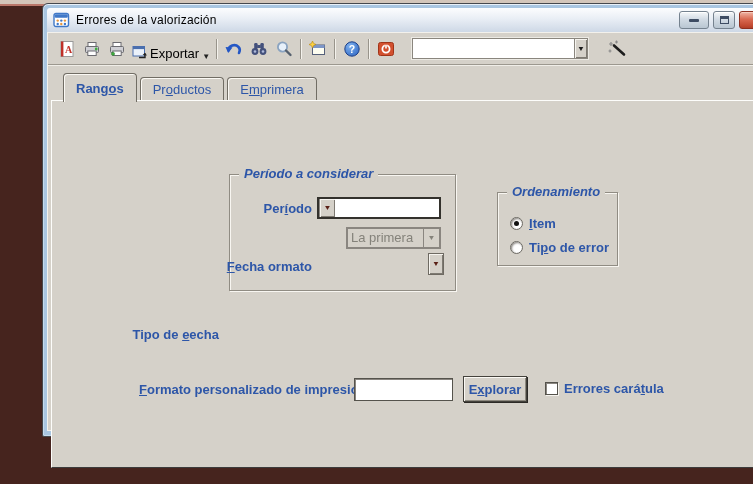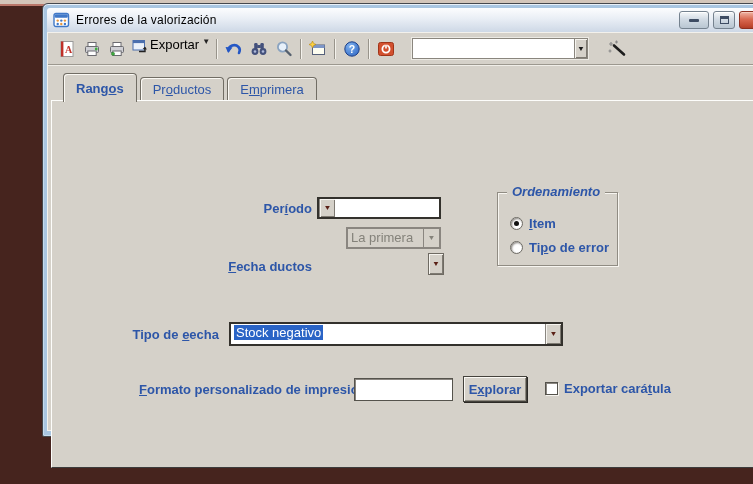--- a/index.html
+++ b/index.html
@@ -38,7 +38,7 @@
   .toolbar { position:absolute; left:0; top:0; right:0; height:32px; display:flex; align-items:center;
              padding:0 6px; border-bottom:1px solid #9c988f; box-shadow:0 1px 0 #f0eee8; }
   .tbtn { width:25px; height:24px; display:flex; align-items:center; justify-content:center; border-radius:2px; }
-  .export-group { display:flex; align-items:flex-start; height:24px; padding:0 2px; }
+  .export-group { display:flex; align-items:flex-end; height:24px; padding:0 2px; }
   .export-label { font-size:13px; color:#000; margin:0 3px 0 1px; }
   .dd-arrow { font-size:8px; color:#222; }
   .sep { width:1px; height:20px; background:#98948b; box-shadow:1px 0 0 #f4f2ec; margin:0 4px; }

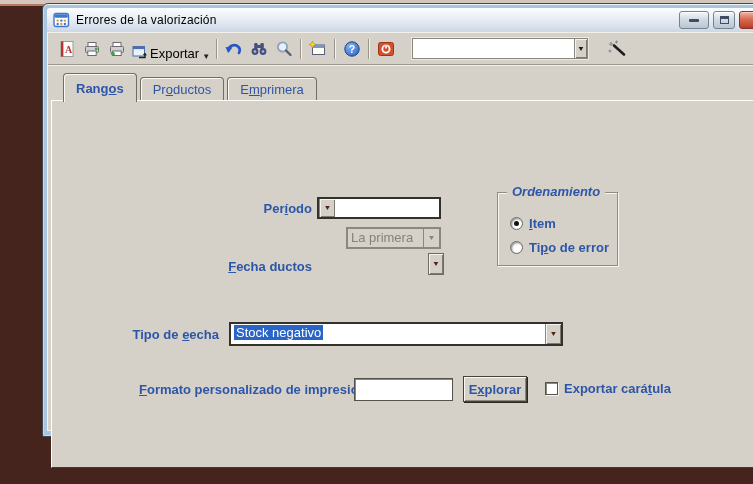--- a/index.html
+++ b/index.html
@@ -272,6 +272,9 @@
 
       <div class="page">
 
+        <div class="group" style="left:177px;top:73px;width:227px;height:117px;">
+          <span class="group-title">Período a considerar</span>
+        </div>
 
         <div class="lbl r" style="left:170px;top:100px;width:90px;"><span>Per</span><span class="mn">í</span><span>odo</span></div>
         <div class="combo" style="left:265px;top:96px;width:124px;height:22px;">

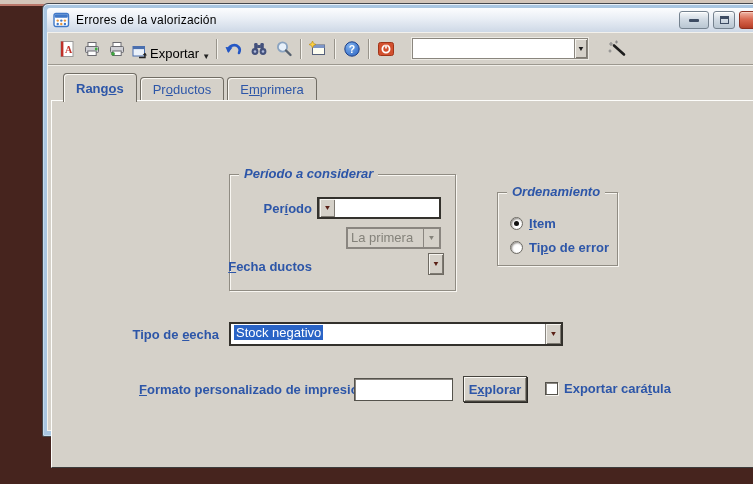--- a/index.html
+++ b/index.html
@@ -290,7 +290,7 @@
             </span>
         </div>
 
-        <div class="lbl r" style="left:160px;top:158px;width:100px;"><span></span><span class="mn">F</span><span>echa ductos</span></div>
+        <div class="lbl r" style="left:160px;top:158px;width:100px;"><span></span><span class="mn">F</span><span>echa ormato</span></div>
         <div class="spin-btn" style="left:376px;top:152px;height:22px;">
             <span class="arr">▼</span>
           </div>

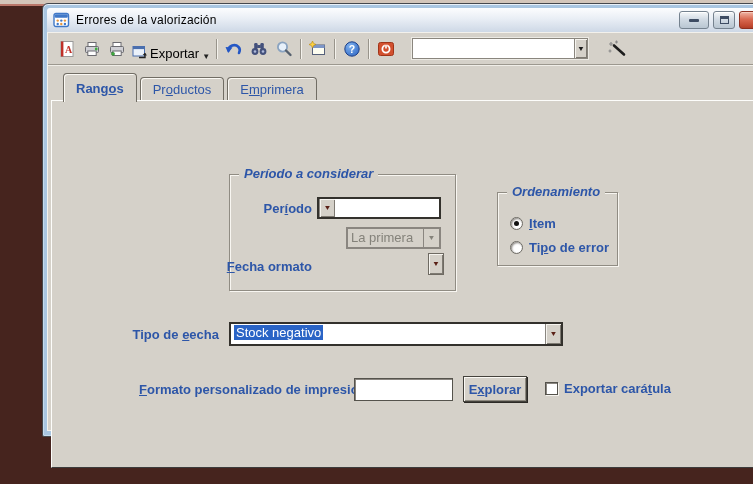--- a/index.html
+++ b/index.html
@@ -304,12 +304,6 @@
         <div class="lbl" style="left:477px;top:139px;"><span>Ti</span><span class="mn">p</span><span>o de error</span></div>
 
         <div class="lbl r" style="left:60px;top:226px;width:107px;"><span>Tipo de </span><span class="mn">e</span><span>echa</span></div>
-        <div class="combo" style="left:177px;top:221px;width:334px;height:24px;">
-          <span class="combo-text"><span class="sel">Stock negativo</span></span>
-          <span class="combo-btn">
-              <span class="arr">▼</span>
-            </span>
-        </div>
 
         <div class="lbl" style="left:87px;top:281px;"><span></span><span class="mn">F</span><span>ormato personalizado de impresión</span></div>
         <input class="txt-input" style="left: 302px; top: 277px; width: 99px; height: 23px;" value="">

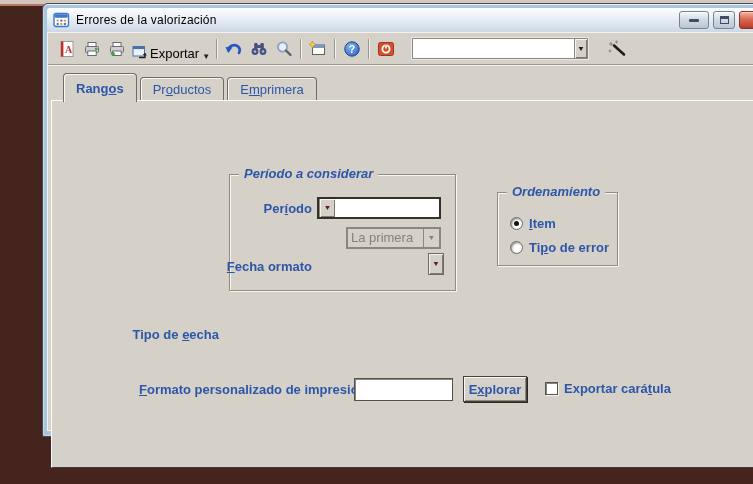--- a/index.html
+++ b/index.html
@@ -313,7 +313,7 @@
             <span>plorar</span>
           </div>
         <div class="checkbox" style="left:493px;top:281px;"></div>
-        <div class="lbl" style="left:512px;top:280px;"><span>Exportar cará</span><span class="mn">t</span><span>ula</span></div>
+        <div class="lbl" style="left:512px;top:280px;"><span>Errores cará</span><span class="mn">t</span><span>ula</span></div>
 
       </div>
     </div>

